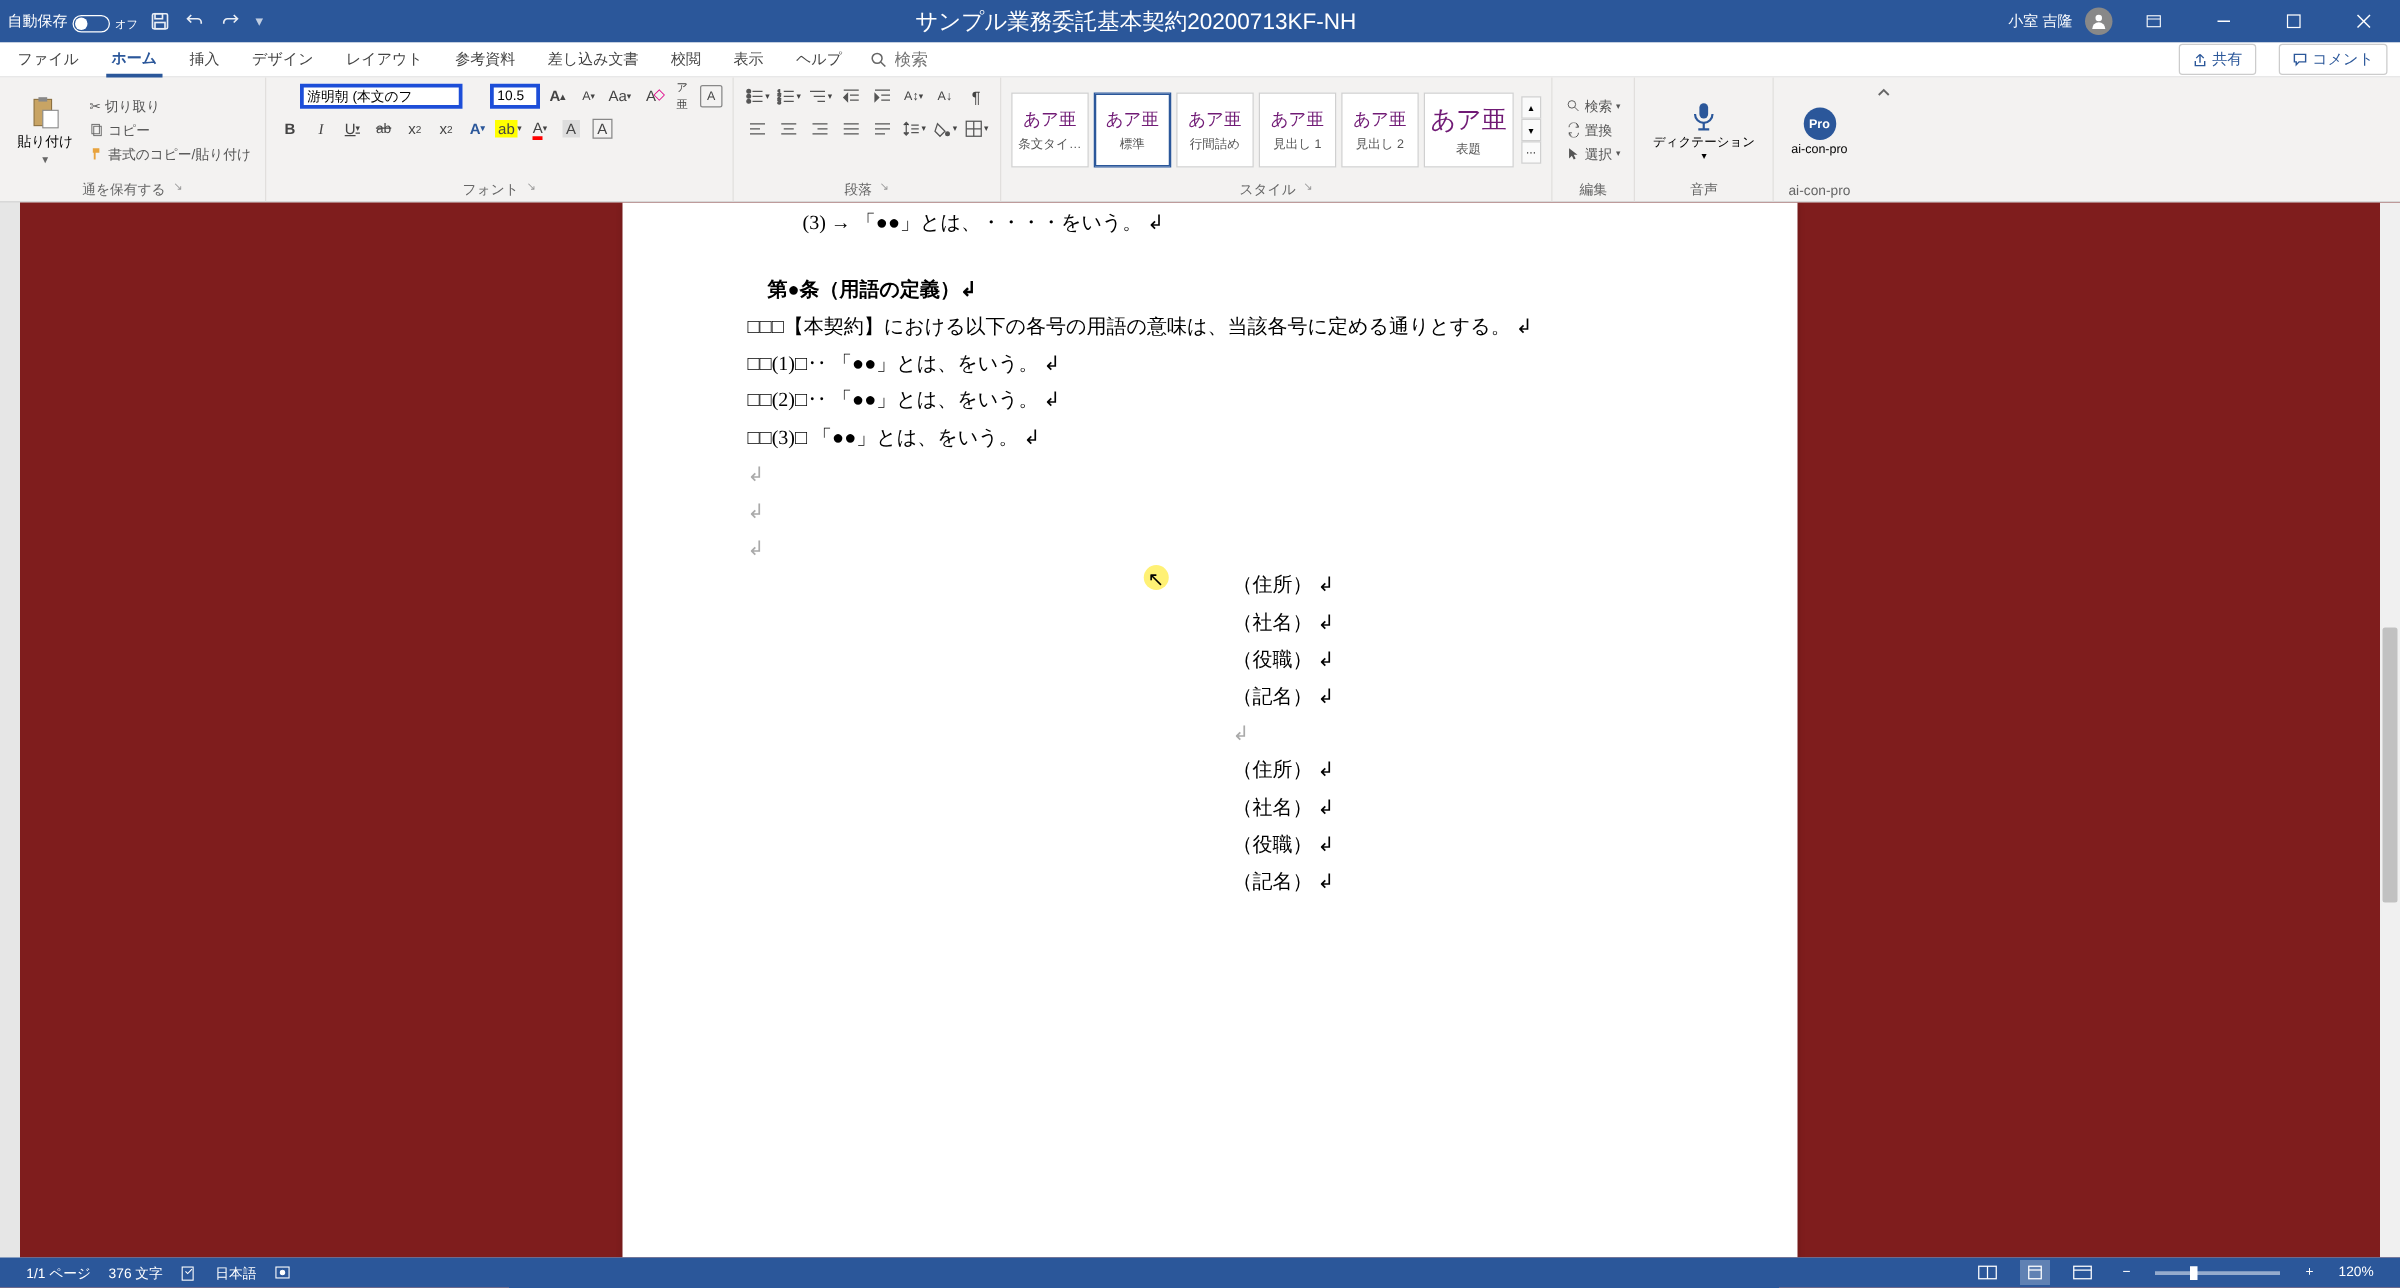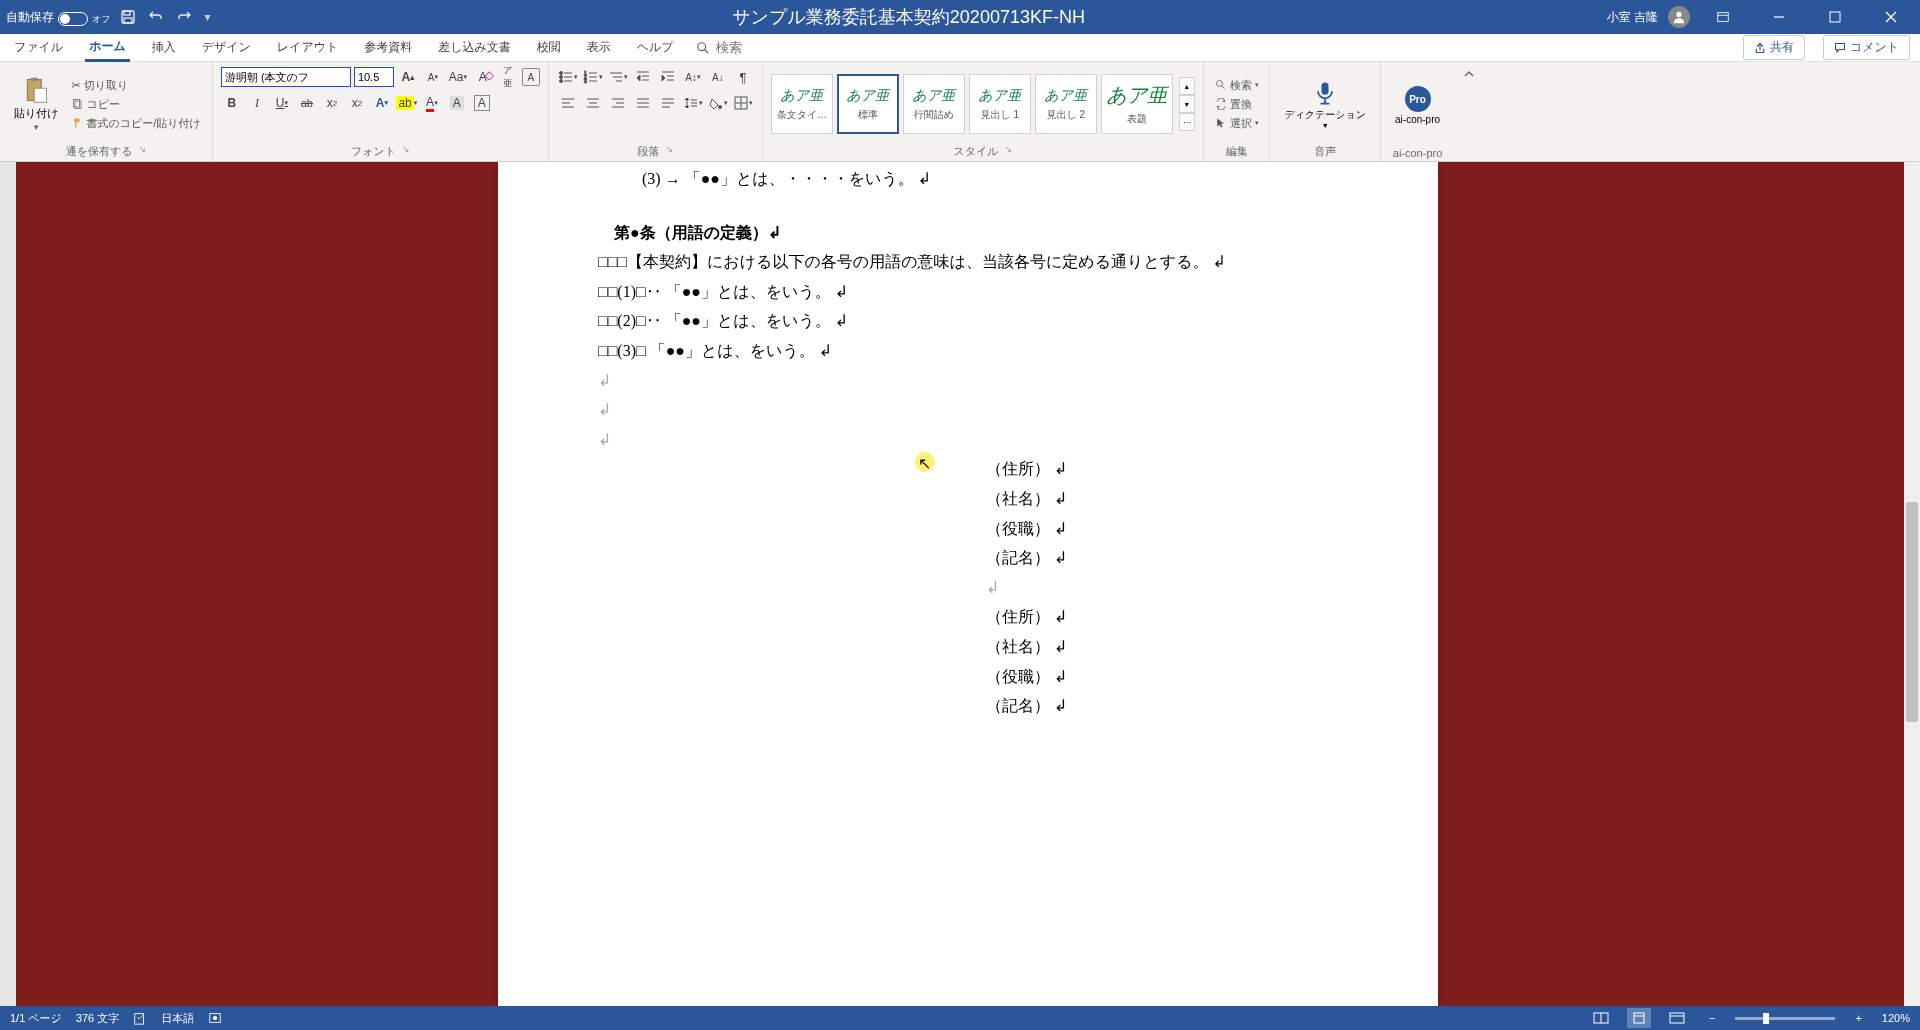--- a/index.html
+++ b/index.html
@@ -36,7 +36,7 @@
 .btnlg .ic { width: 28px; height: 28px; }
 .vrow { display: flex; flex-direction: column; gap: 2px; }
 .mini { display: flex; align-items: center; gap: 3px; padding: 1px 3px; font-size: 11px; color: #555; }
-.cbox { border: 1px solid #1d4ed8; background: white; }
+.cbox { border: 3px solid #1d4ed8; background: white; margin-left: 19px; }
 .combo-font { width: 130px; height: 20px; font-size: 11px; padding: 0 3px; }
 .combo-size { width: 40px; height: 20px; font-size: 11px; padding: 0 3px; text-align: left; }
 .row { display: flex; gap: 3px; align-items: center; }

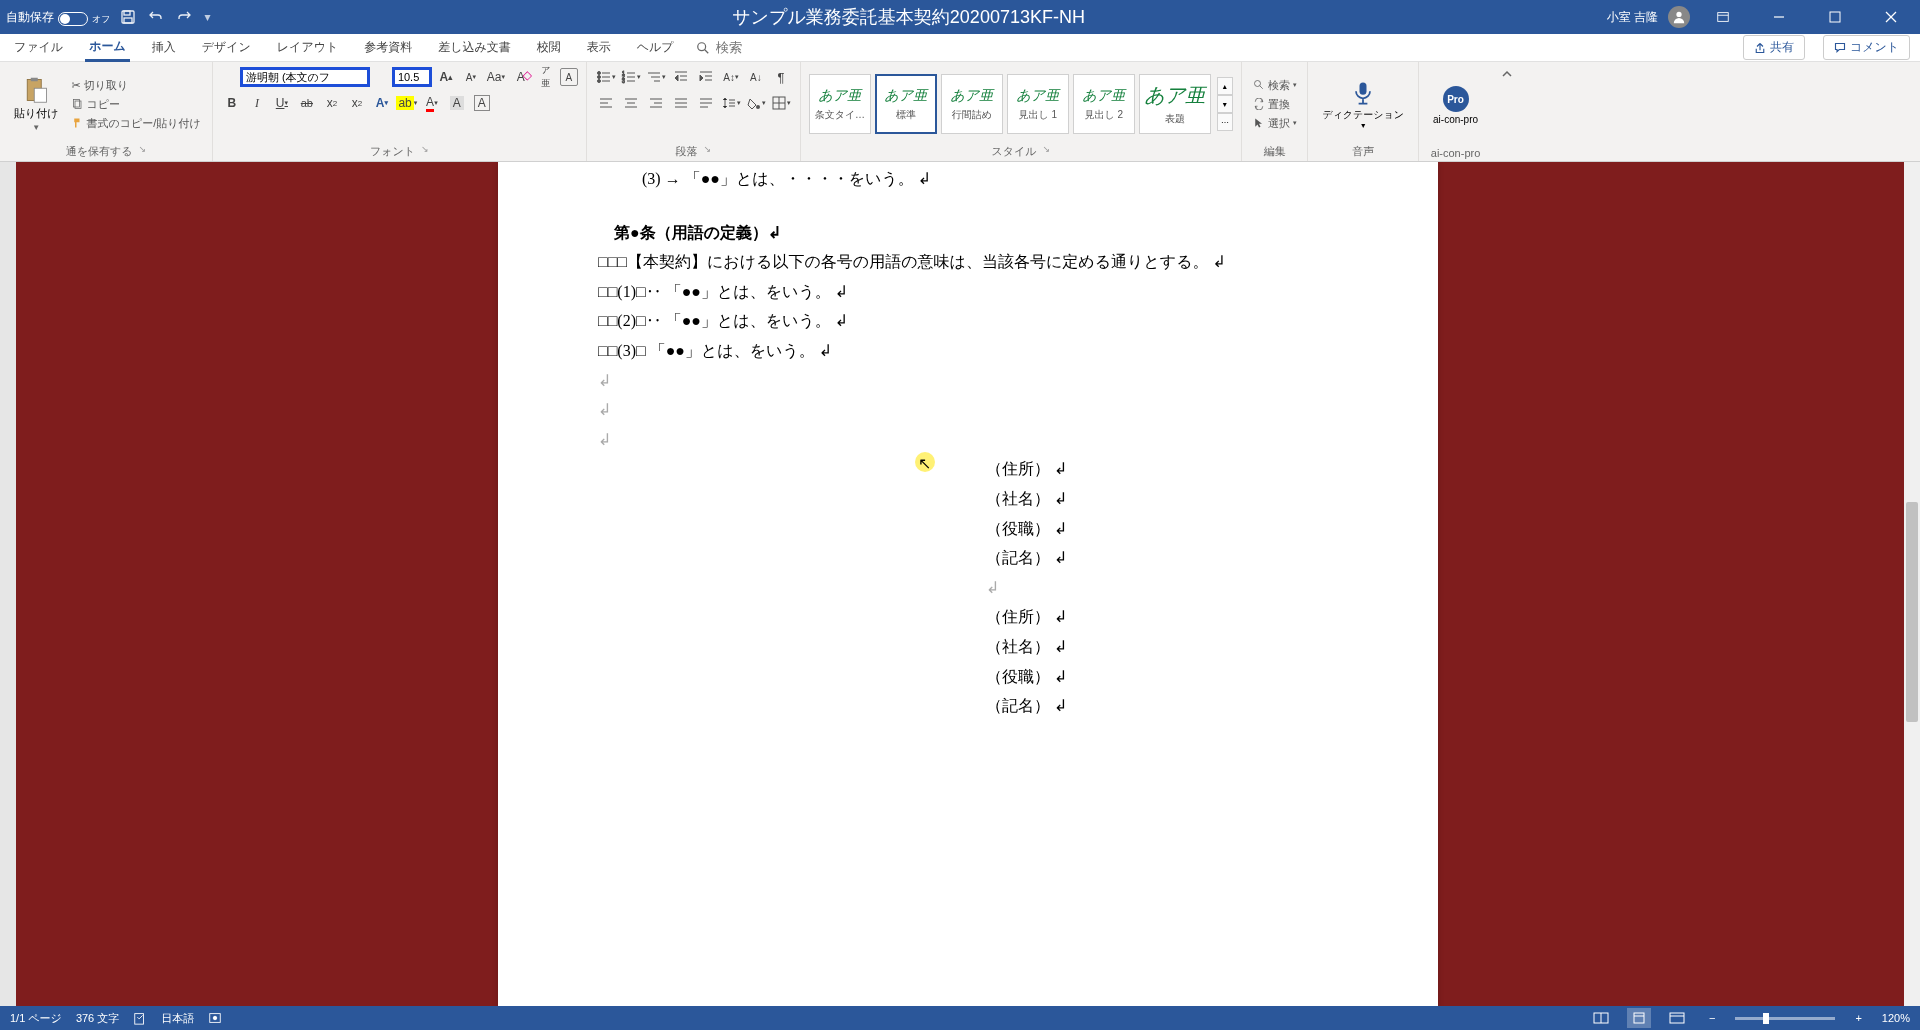--- a/index.html
+++ b/index.html
@@ -43,7 +43,7 @@
 .ribbtn { width: 22px; height: 22px; display: flex; align-items: center; justify-content: center; color: #444; border-radius: 2px; }
 .style-item { width: 62px; height: 60px; border: 1px solid #D0D0D0; background: white; display: flex; flex-direction: column; align-items: center; justify-content: center; gap: 3px; }
 .style-item.sel { border: 1px solid #2B579A; box-shadow: 0 0 0 1px #2B579A inset; }
-.style-prev { font-size: 14px; color: #15803d; font-style: italic; }
+.style-prev { font-size: 14px; color: #701a75; }
 .style-name { font-size: 10px; color: #555; }
 .style-gallery { display: flex; gap: 4px; }
 .style-more { width: 16px; display: flex; flex-direction: column; justify-content: space-between; margin-left: 2px; }

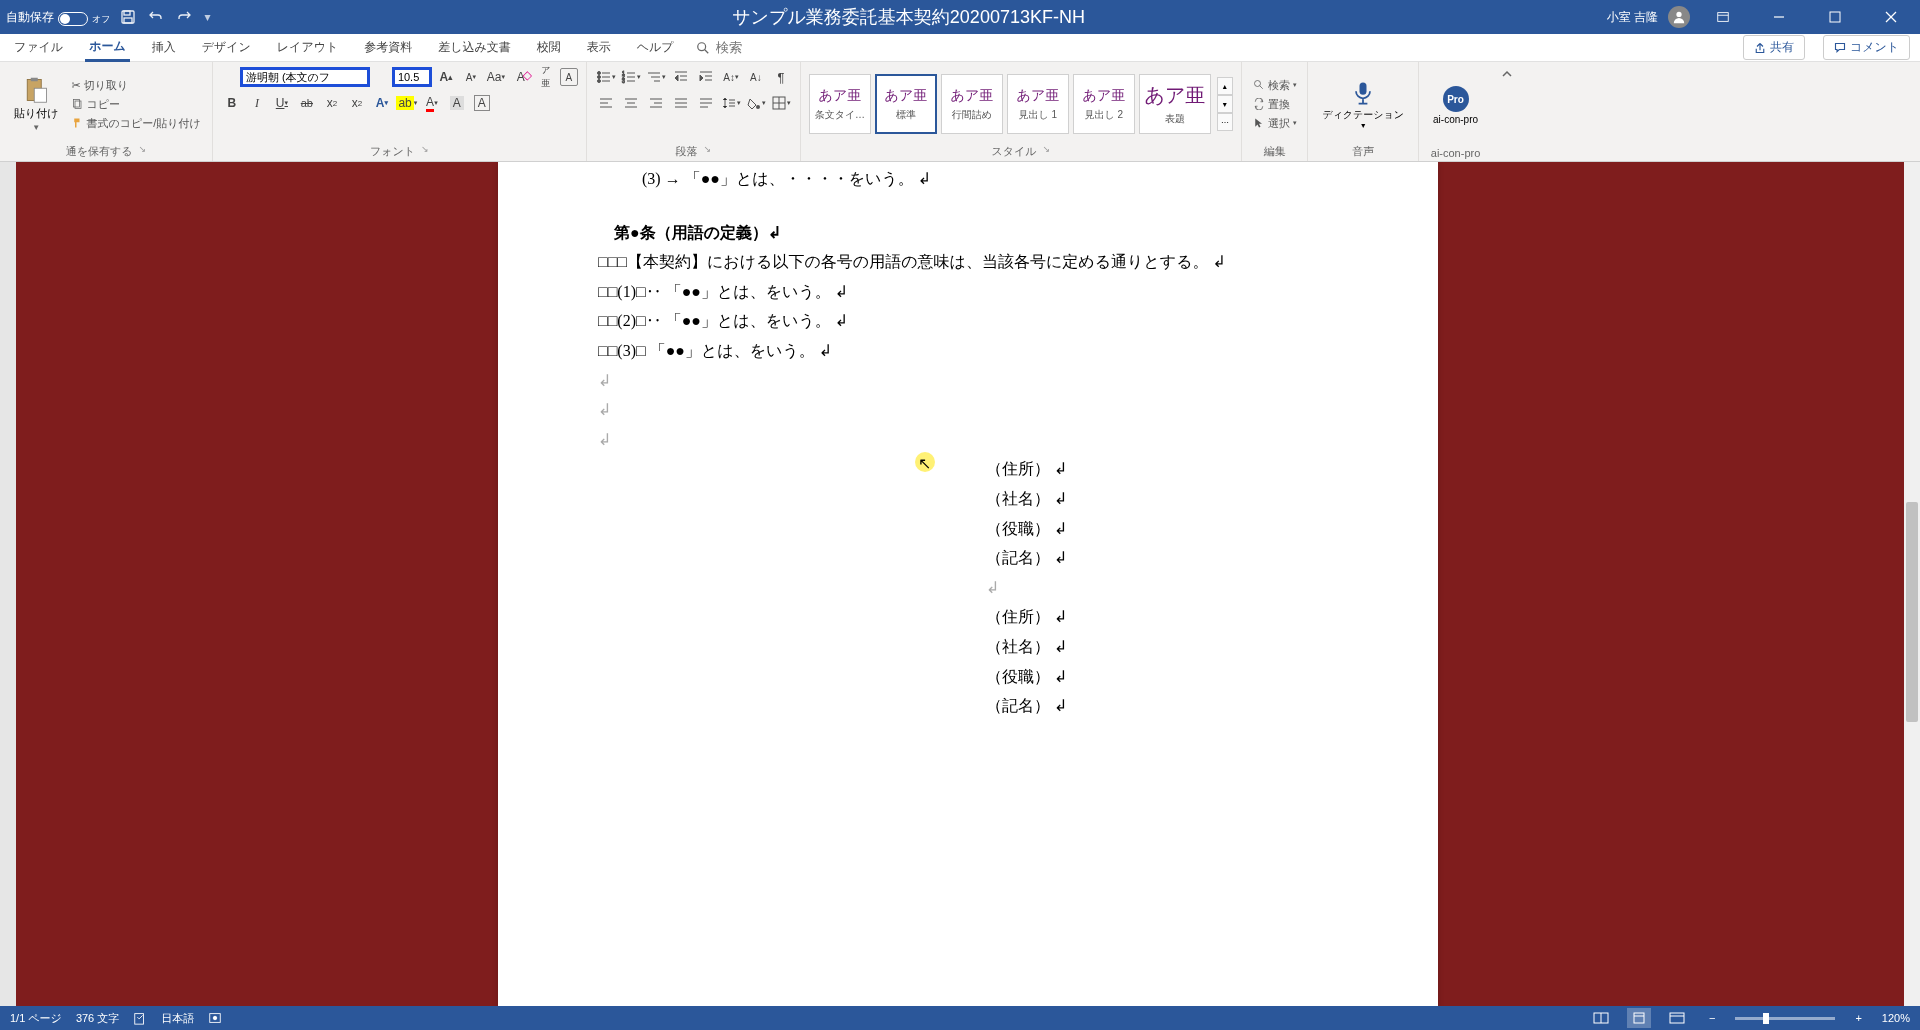--- a/index.html
+++ b/index.html
@@ -65,7 +65,7 @@
 .scroll-thumb { position: absolute; right: 2px; width: 12px; background: #C1C1C1; border-radius: 2px; }
 
 
-.statusbar { position: absolute; bottom: 0; left: 0; right: 0; height: 24px; background: #2B579A; color: white; display: flex; align-items: center; padding: 0 10px; gap: 14px; font-size: 11px; }
+.statusbar { position: absolute; bottom: 0; left: 0; right: 0; height: 24px; background: #2B579A; color: white; display: flex; align-items: center; padding: 0 21px; gap: 14px; font-size: 11px; }
 .statusbar .spacer { flex: 1; }
 .statusbar .vbtn { width: 24px; height: 20px; display: flex; align-items: center; justify-content: center; }
 .statusbar .vbtn.active { background: rgba(255,255,255,.25); }

